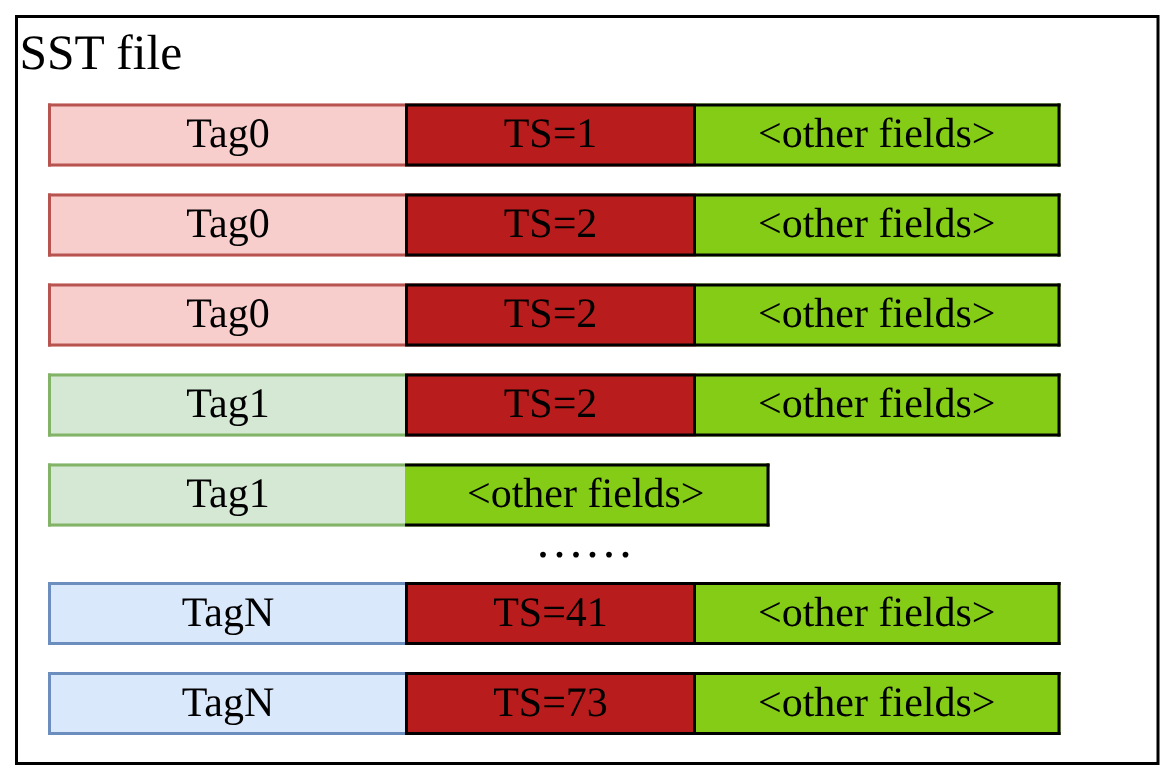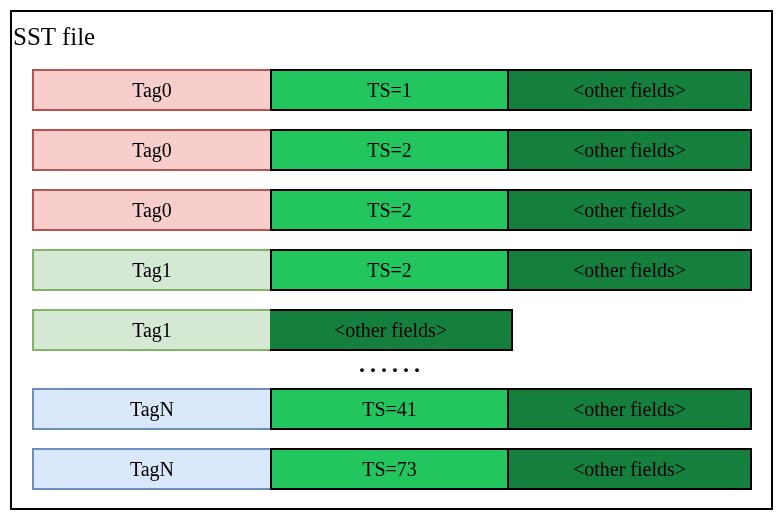--- a/index.html
+++ b/index.html
@@ -25,7 +25,7 @@
     position: absolute;
     left: 13px;
     top: 24px;
-    font-size: 25px;
+    font-size: 33px;
     line-height: 25px;
     white-space: nowrap;
   }

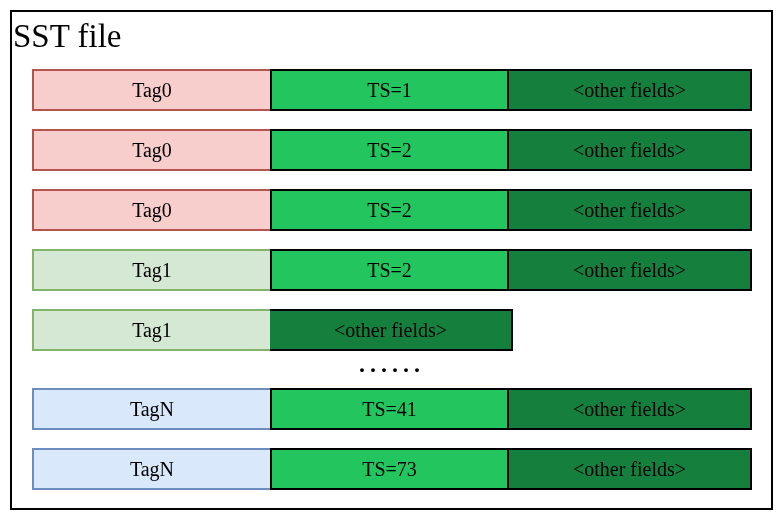--- a/index.html
+++ b/index.html
@@ -35,7 +35,7 @@
     width: 720px;
     height: 42px;
     display: flex;
-    font-size: 20px;
+    font-size: 28px;
   }
   .cell {
     display: flex;

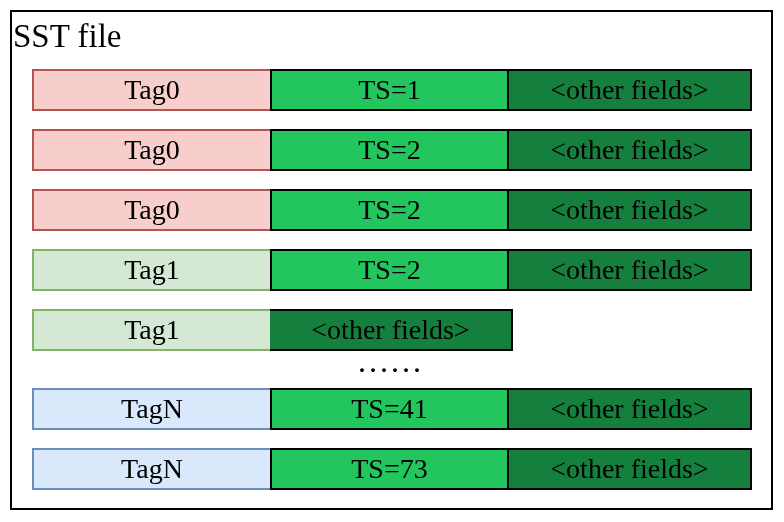--- a/index.html
+++ b/index.html
@@ -52,9 +52,9 @@
     background: #eeeeee;
   }
   .cell-ts {
-    width: 239px;
+    width: 194px;
     border: 2px solid #000000;
-    background: #22c55e;
+    background: #b91c1c;
   }
   .cell-other {
     width: 243px;

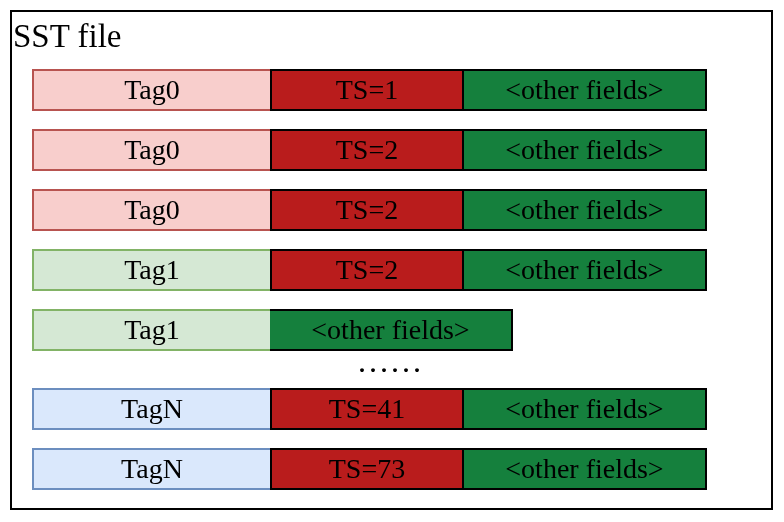--- a/index.html
+++ b/index.html
@@ -60,7 +60,7 @@
     width: 243px;
     border: 2px solid #000000;
     border-left: none;
-    background: #15803d;
+    background: #84cc16;
   }
   .row-1 { top: 69px; }
   .row-2 { top: 129px; }

